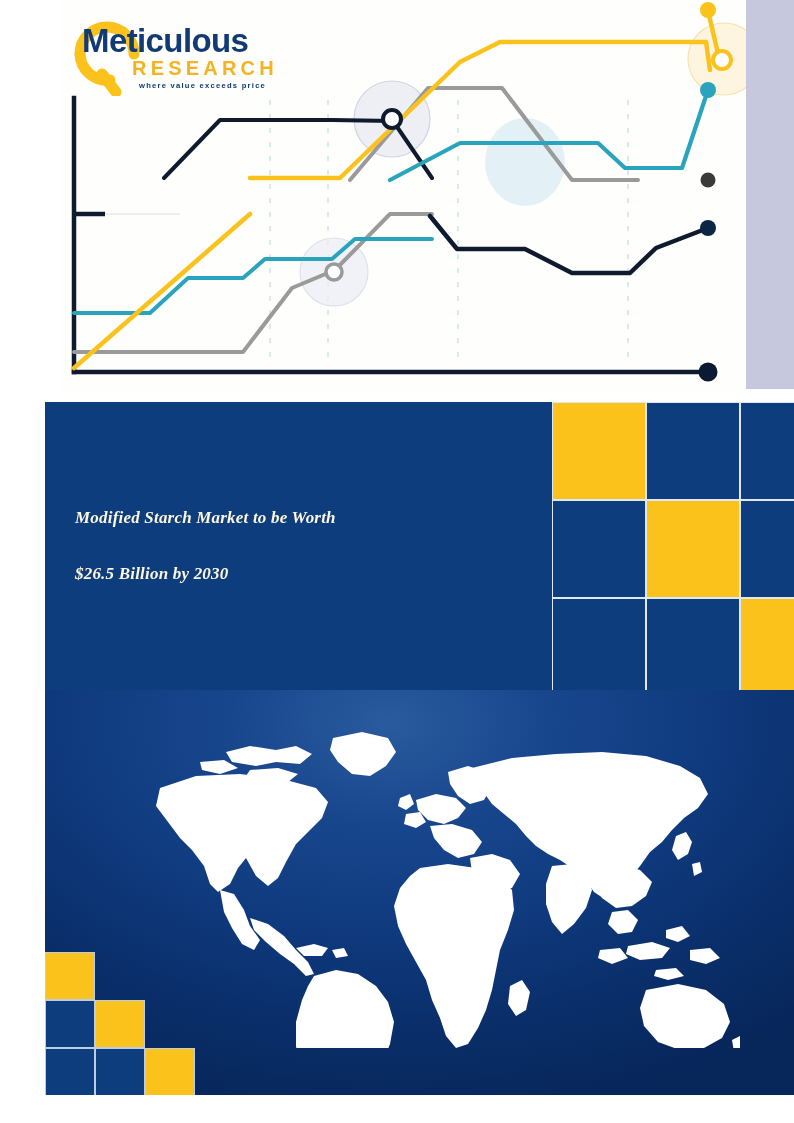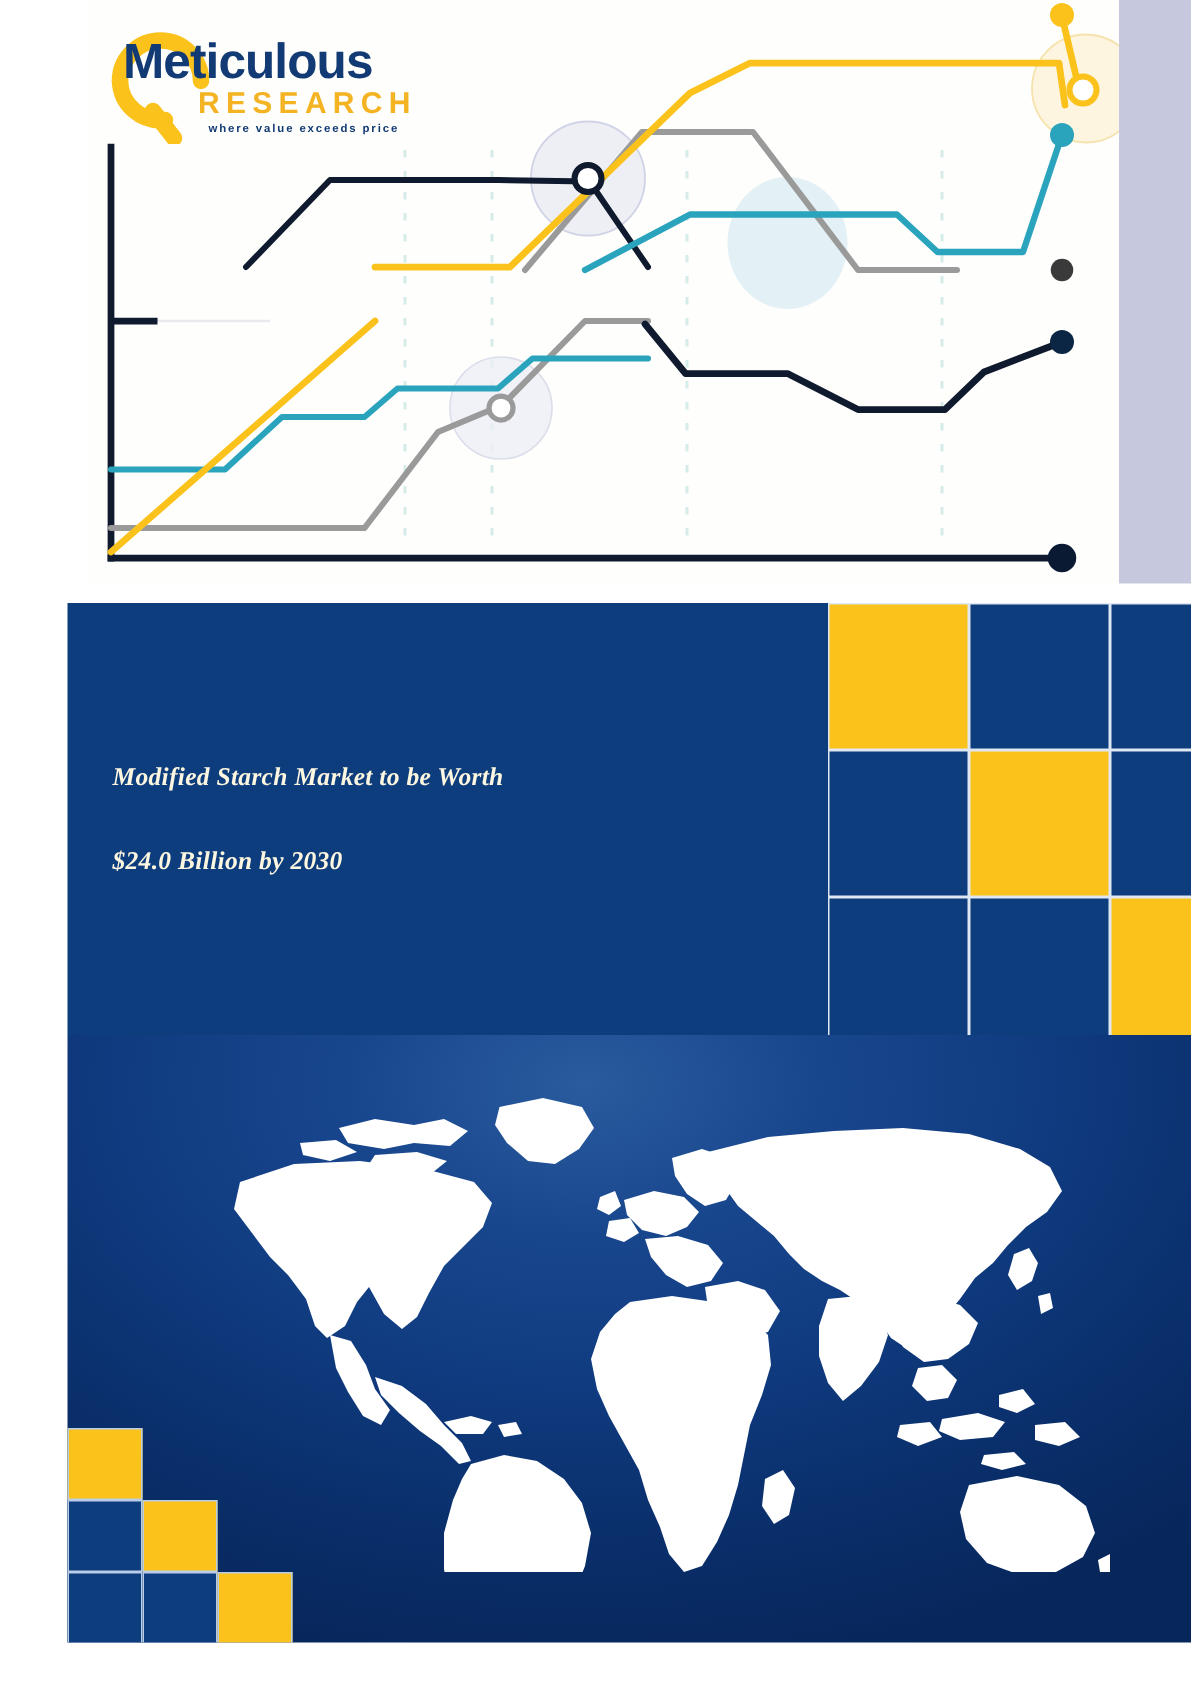--- a/index.html
+++ b/index.html
@@ -216,7 +216,7 @@
 
     <div id="title-text">
       <span class="tline">Modified Starch Market to be Worth</span>
-      <span class="tline">$24.0 Billion by 2030</span>
+      <span class="tline">$26.5 Billion by 2030</span>
     </div>
 
     <div id="title-grid">

